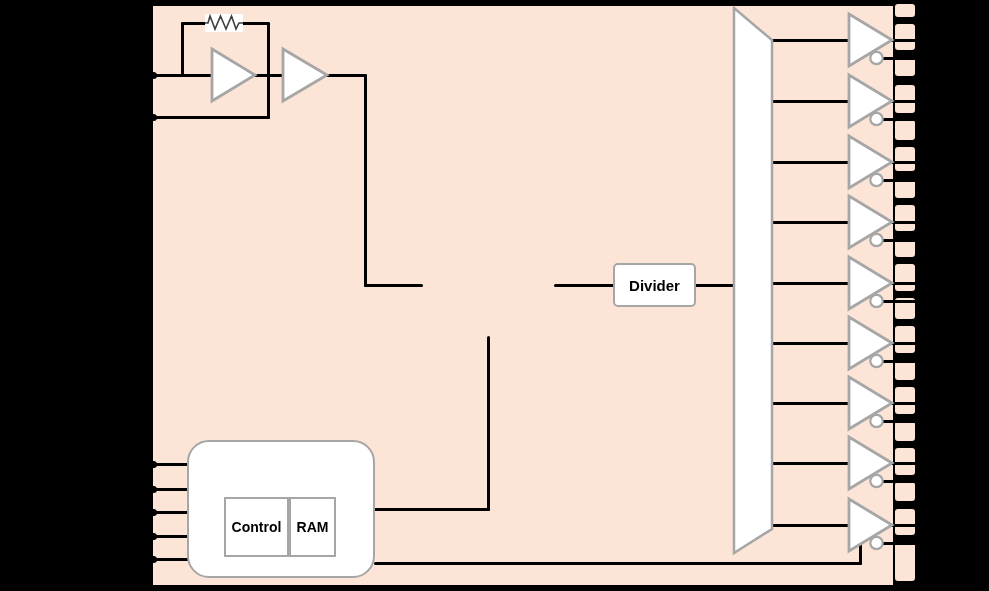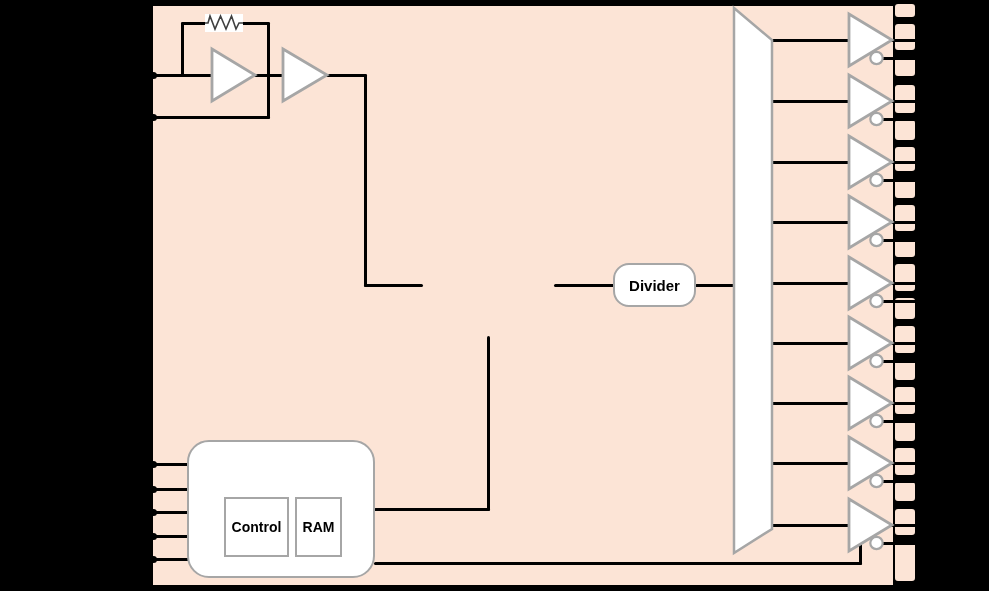--- a/index.html
+++ b/index.html
@@ -34,7 +34,7 @@
     text-align:center;
   }
   #pll-block{border:2.5px solid #A6A6A6;flex-direction:column;font-size:15px;line-height:19px;}
-  #divider-block{border:2px solid #A6A6A6;border-radius:16px;font-size:15px;}
+  #divider-block{border:2px solid #A6A6A6;border-radius:5px;font-size:15px;}
   #cm-block{border:2.5px solid #A6A6A6;border-radius:22px;background:#fff;}
   #cm-label{
     color:#000;font-weight:bold;font-size:15px;text-align:center;

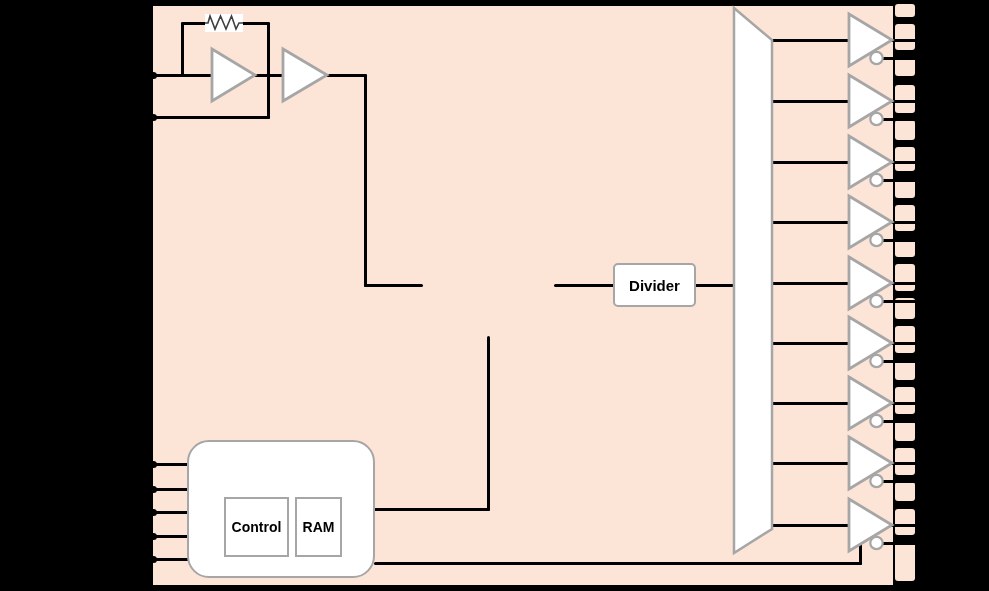--- a/index.html
+++ b/index.html
@@ -170,7 +170,7 @@
   <div id="control-box" class="abs block" style="left: 224px; top: 497px; width: 65px; height: 60px;">
     <span>Control</span>
   </div>
-  <div id="ram-box" class="abs block" style="left: 295px; top: 497px; width: 47px; height: 60px;">
+  <div id="ram-box" class="abs block" style="left: 289px; top: 497px; width: 47px; height: 60px;">
     <span>RAM</span>
   </div>
 

